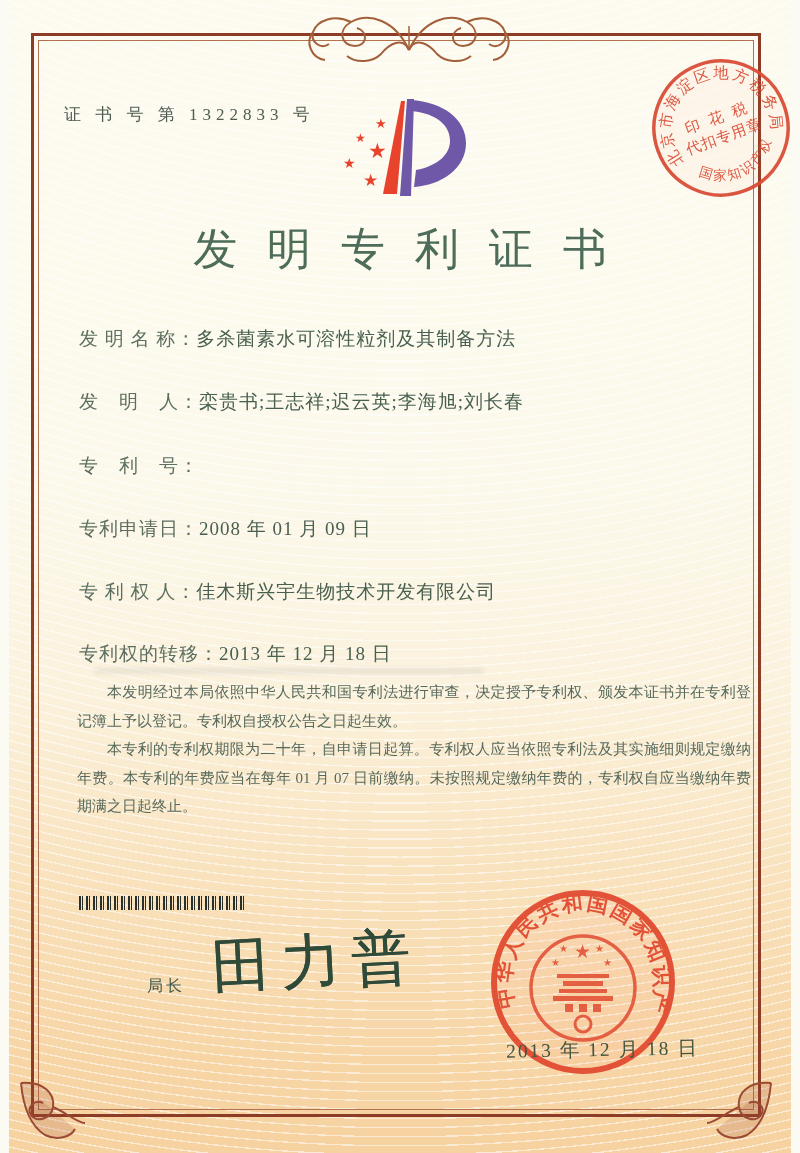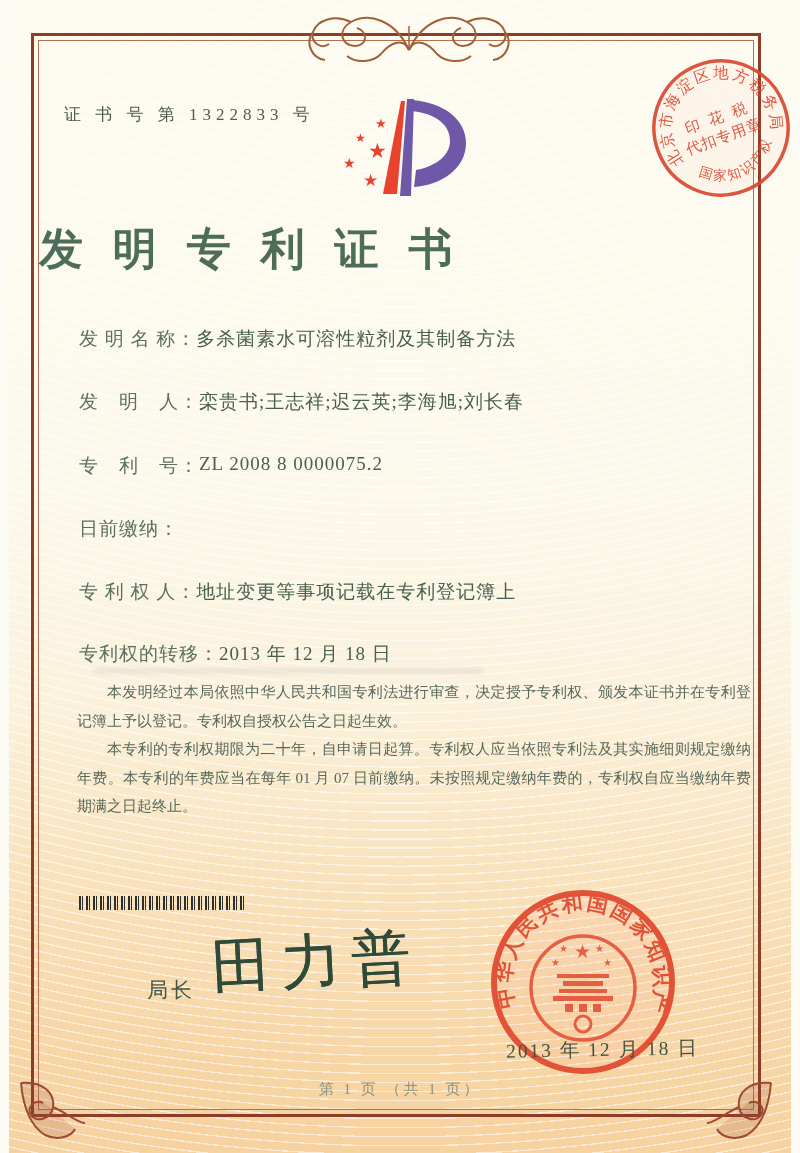--- a/index.html
+++ b/index.html
@@ -26,8 +26,8 @@
   .tax-stamp{ position:absolute; left:626px; top:42px; width:172px; height:172px;
     transform:rotate(-20deg); opacity:.93; }
   .doc-title{ position:absolute; left:0; top:220px; width:100%;
-    text-align:left; font-size:44px; color:#4d6c59;
-    letter-spacing:.68em; text-indent:.68em; font-weight:700; }
+    text-align:center; font-size:44px; color:#4d6c59;
+    letter-spacing:.68em; text-indent:.68em; font-weight:400; }
   
   .field{ position:absolute; left:70px; display:flex; font-size:19px;
     color:#4f6455; letter-spacing:1px; white-space:pre; }

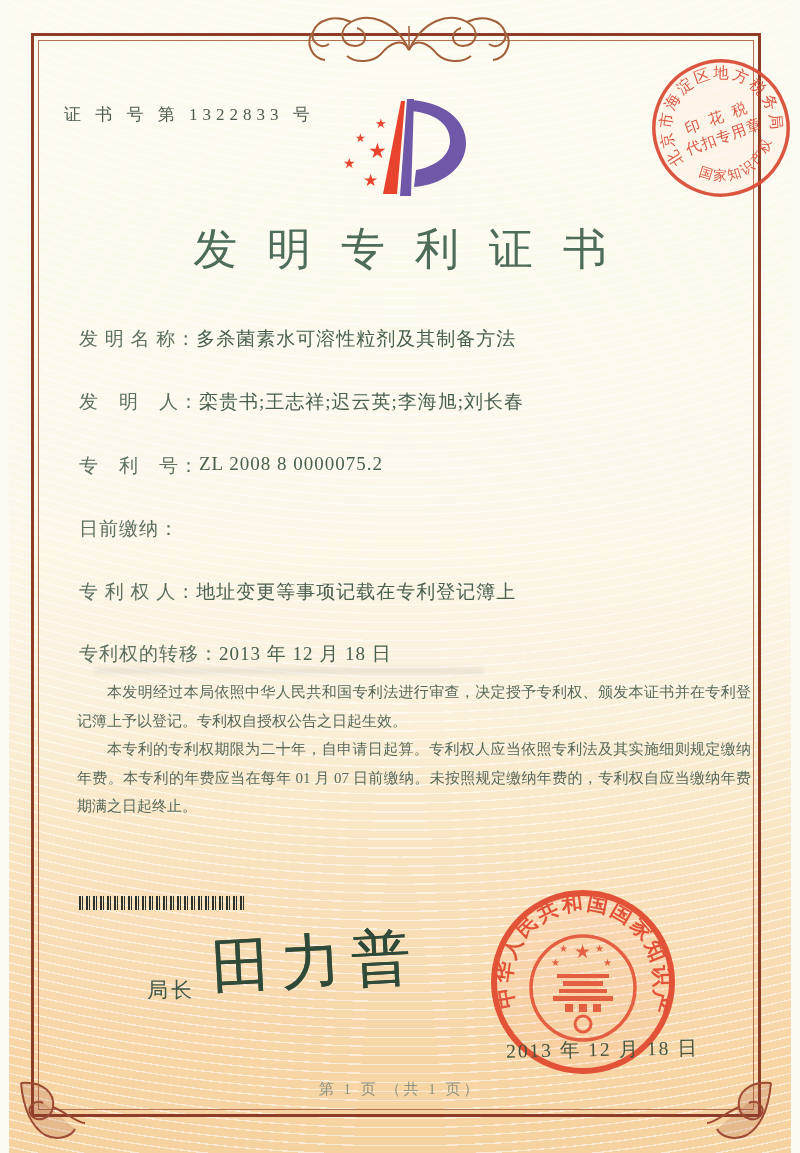--- a/index.html
+++ b/index.html
@@ -132,7 +132,7 @@
     <span class="lbl">发 明 名 称：</span><span class="val">多杀菌素水可溶性粒剂及其制备方法</span>
   </div>
   <div class="field f2">
-    <span class="lbl">专　利　号：</span><span class="val">ZL 2008 8 0000075.2</span>
+    <span class="lbl">专　利　号：</span>
   </div>
   <div class="field f3">
     <span class="lbl">日前缴纳：</span>

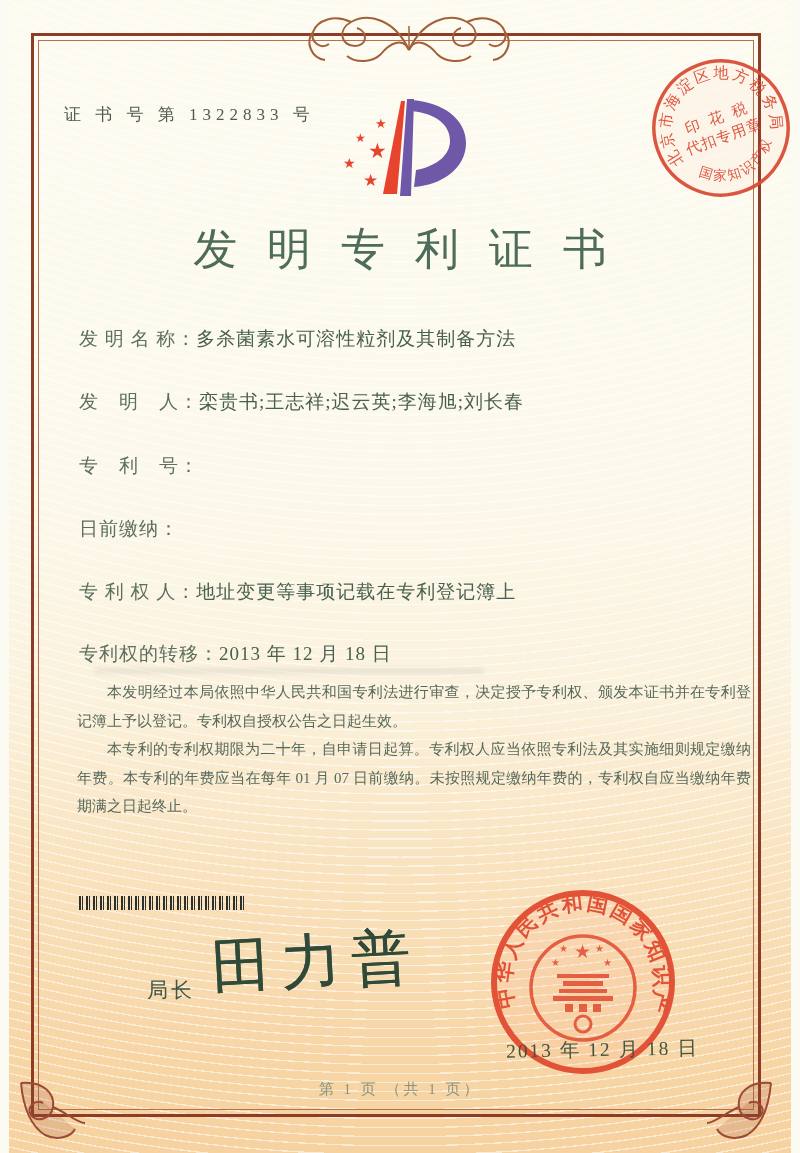--- a/index.html
+++ b/index.html
@@ -135,7 +135,7 @@
     <span class="lbl">专　利　号：</span>
   </div>
   <div class="field f3">
-    <span class="lbl">日前缴纳：</span>
+    <span class="lbl">专利申请日：</span>
   </div>
   <div class="field f4">
     <span class="lbl">专 利 权 人：</span><span class="val">地址变更等事项记载在专利登记簿上</span>

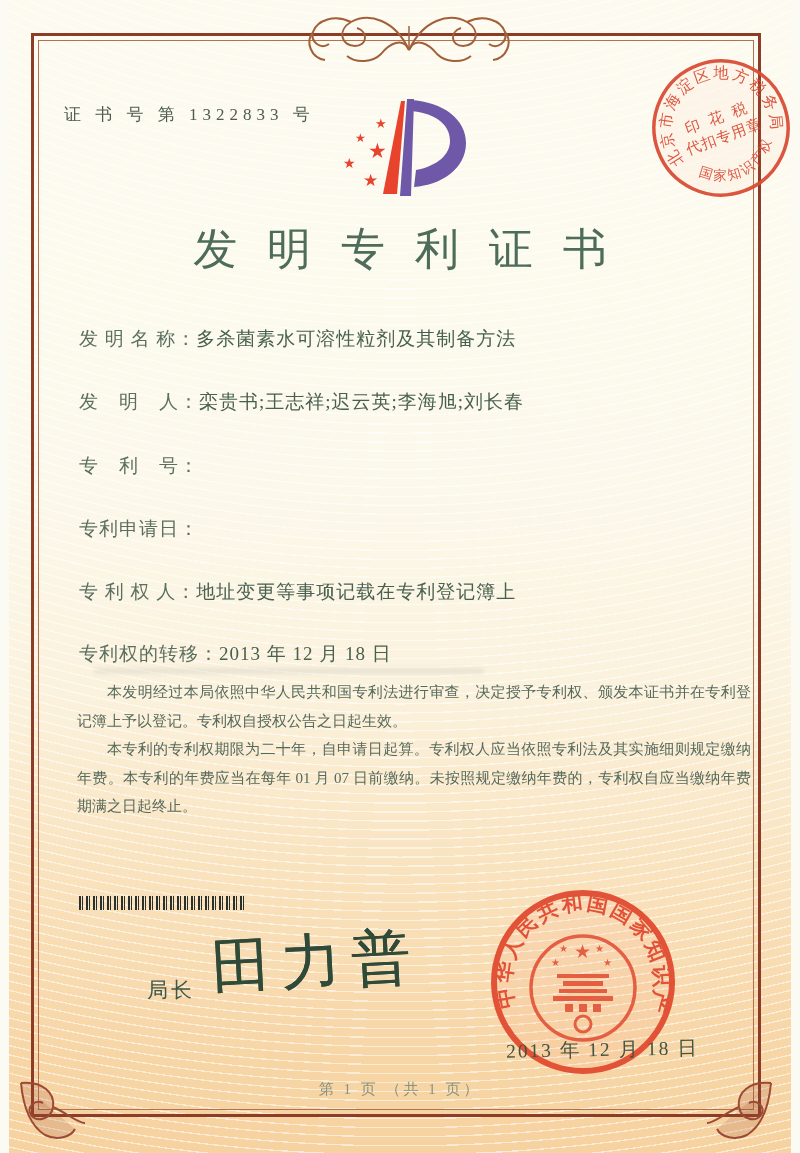--- a/index.html
+++ b/index.html
@@ -135,7 +135,7 @@
     <span class="lbl">专　利　号：</span>
   </div>
   <div class="field f3">
-    <span class="lbl">专利申请日：</span>
+    <span class="lbl">专利申请日：</span><span class="val">2008 年 01 月 09 日</span>
   </div>
   <div class="field f4">
     <span class="lbl">专 利 权 人：</span><span class="val">地址变更等事项记载在专利登记簿上</span>

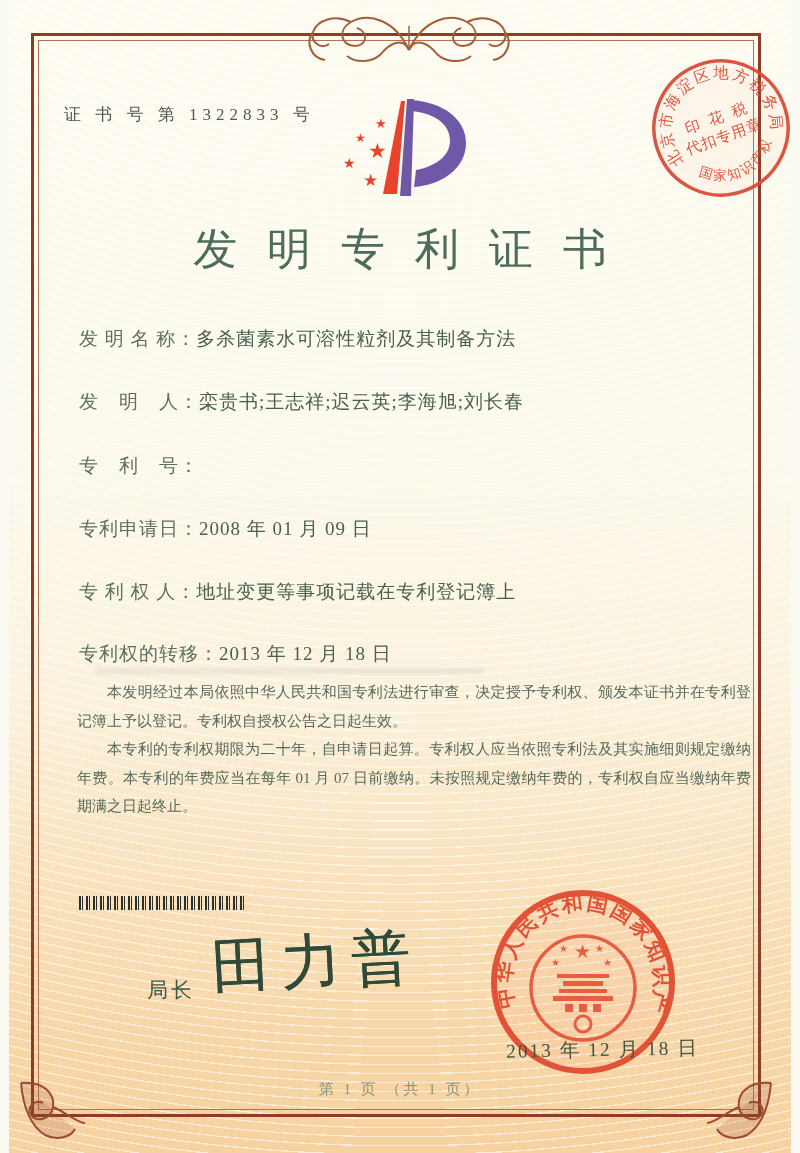--- a/index.html
+++ b/index.html
@@ -138,7 +138,7 @@
     <span class="lbl">专利申请日：</span><span class="val">2008 年 01 月 09 日</span>
   </div>
   <div class="field f4">
-    <span class="lbl">专 利 权 人：</span><span class="val">地址变更等事项记载在专利登记簿上</span>
+    <span class="lbl">专 利 权 人：</span><span class="val">佳木斯兴宇生物技术开发有限公司</span>
   </div>
   <div class="field f5">
     <span class="lbl">专利权的转移：</span><span class="val">2013 年 12 月 18 日</span>

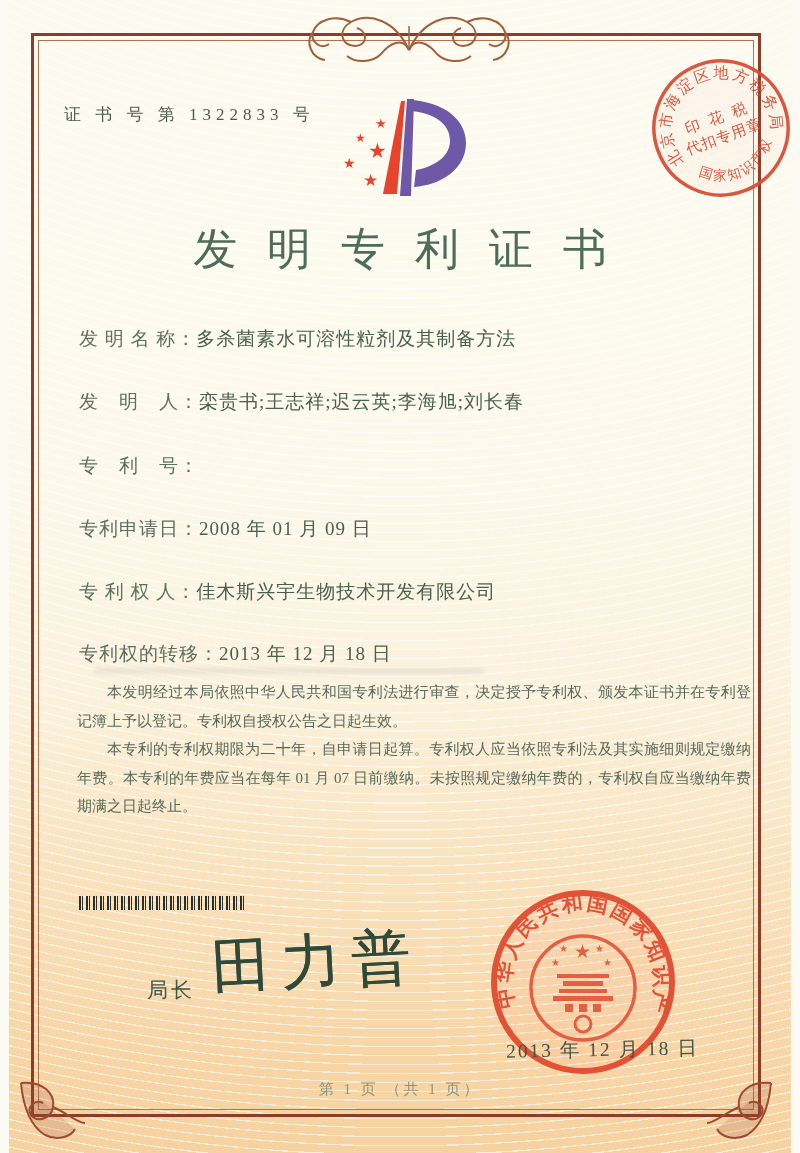--- a/index.html
+++ b/index.html
@@ -48,7 +48,7 @@
         #2b302b 3px 4px, transparent 4px 7px,
         #2b302b 7px 9px, transparent 9px 10px,
         #2b302b 10px 11px, transparent 11px 14px); }
-  .role{ position:absolute; left:138px; top:976px; font-size:21px;
+  .role{ position:absolute; left:138px; top:976px; font-size:16px;
     letter-spacing:3px; color:#3f5748; }
   .signature{ position:absolute; left:202px; top:922px; font-size:60px;
     color:#2f4a39; letter-spacing:10px; transform:rotate(-3deg);

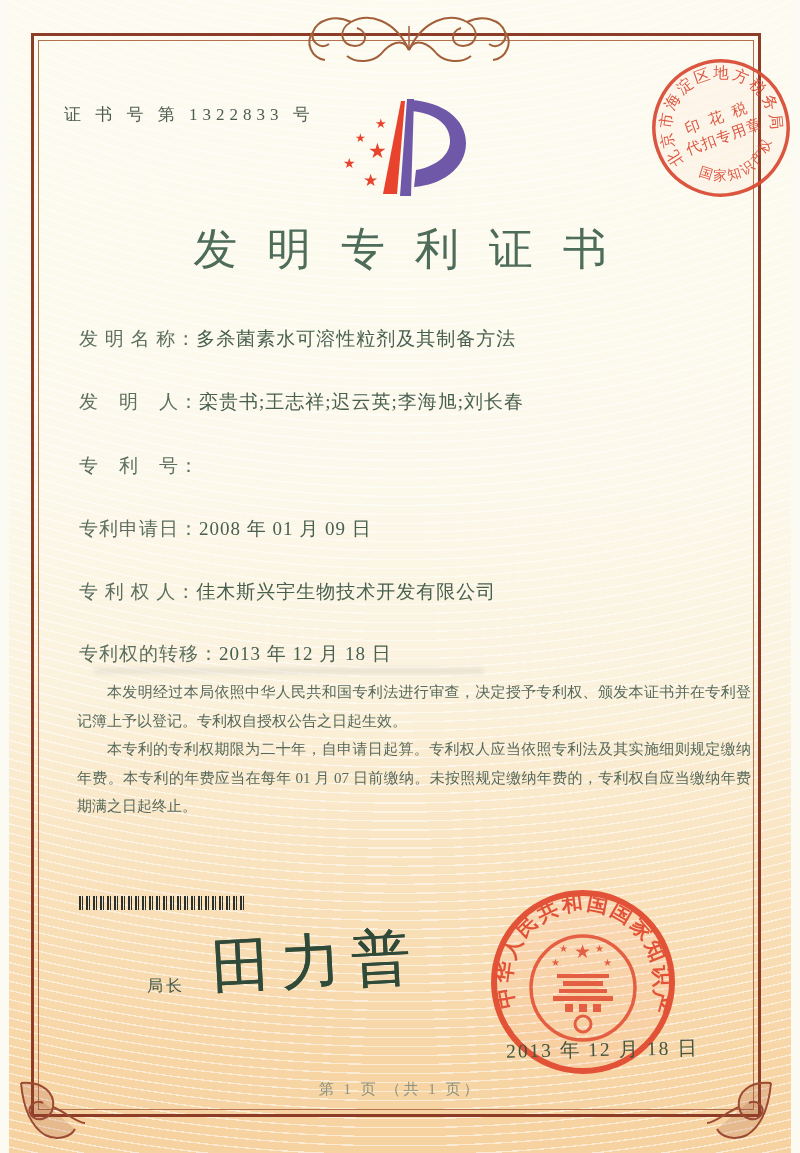--- a/index.html
+++ b/index.html
@@ -201,7 +201,6 @@
     </g>
   </svg>
 
-  <div class="footer">第 1 页 （共 1 页）</div>
 
 </div>
 

